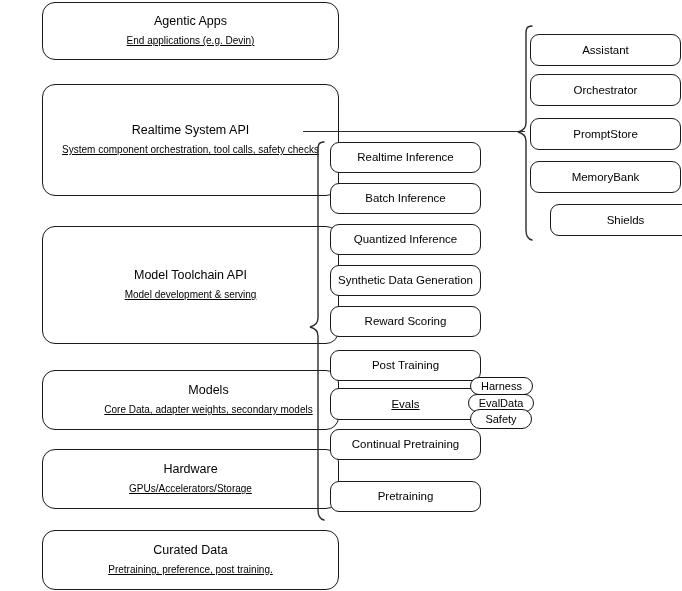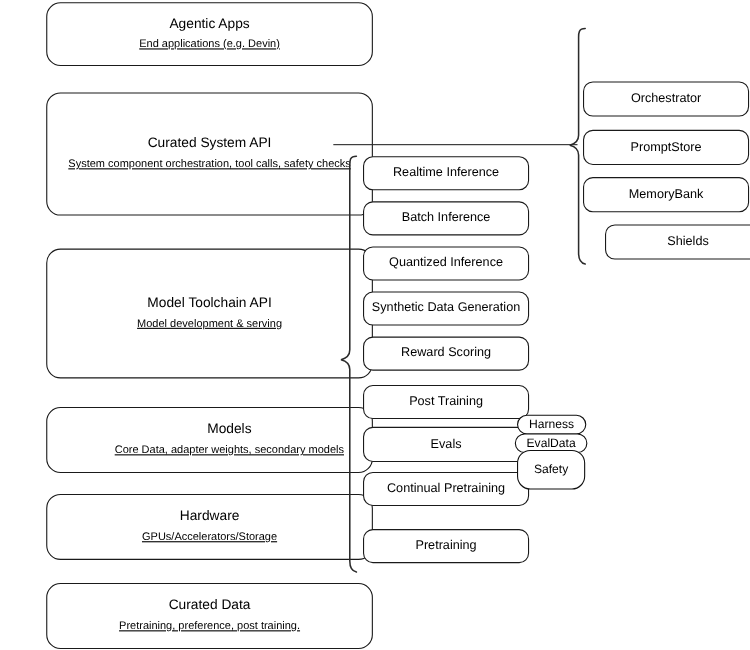--- a/index.html
+++ b/index.html
@@ -159,6 +159,9 @@
     </svg>
   </div>
 
+  <div class="box item-box" style="left:530px; top:34px; width:151px; height:32px;">
+    <div class="title">Assistant</div>
+  </div>
   <div class="box item-box" style="left:530px; top:74px; width:151px; height:32px;">
     <div class="title">Orchestrator</div>
   </div>

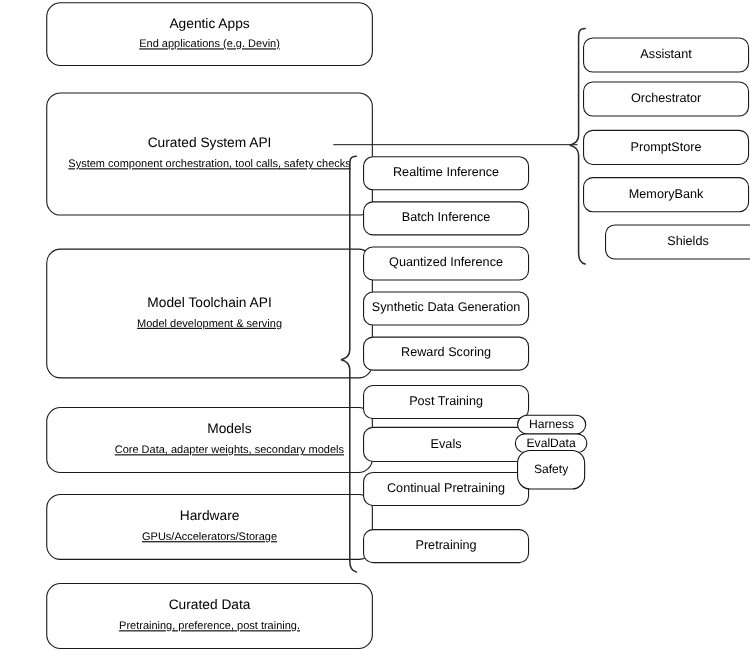--- a/index.html
+++ b/index.html
@@ -83,7 +83,7 @@
   </div>
 
   <div class="box layer-box" style="left:2px; top:84px; width:297px; height:112px;">
-    <div class="title">Curated System API</div>
+    <div class="title">Realtime System API</div>
     <div class="subtitle">System component orchestration, tool calls, safety checks</div>
   </div>
 

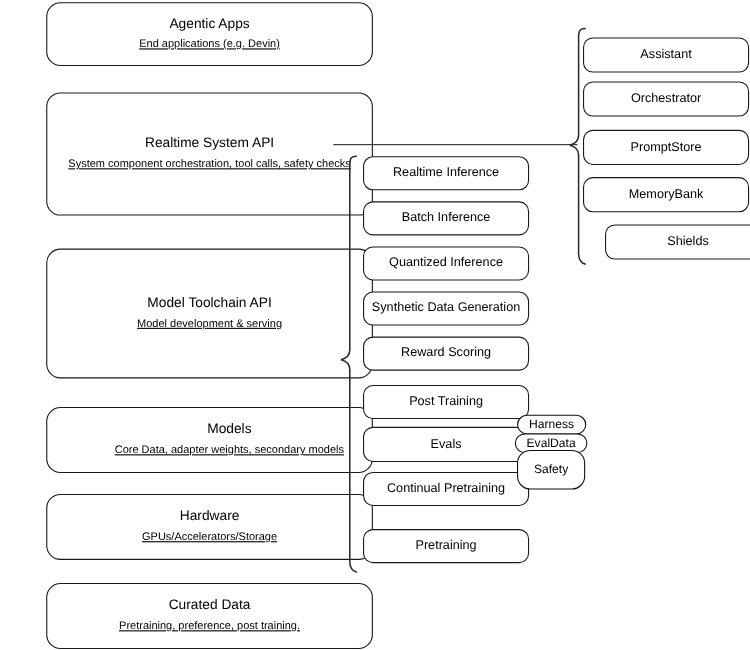--- a/index.html
+++ b/index.html
@@ -70,7 +70,7 @@
     position: absolute;
   }
   .bracket svg { display: block; }
-  .zbot { z-index: 1; }
+  .zbot { z-index: 1; text-decoration: underline; }
 </style>
 </head>
 <body>

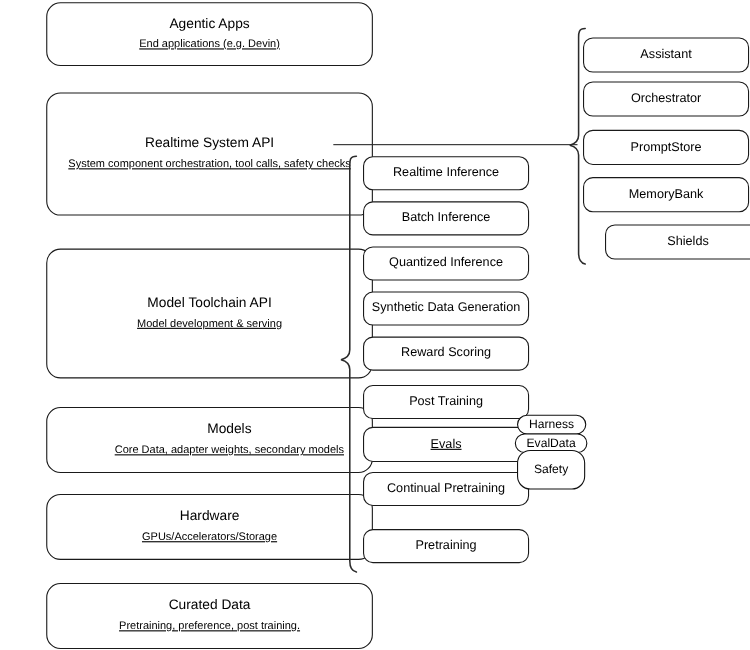--- a/index.html
+++ b/index.html
@@ -149,7 +149,7 @@
   <div class="pill" style="left:468px; top:394px; width:66px; height:18px;">
     <span>EvalData</span>
   </div>
-  <div class="pill" style="left:470px; top:409px; width:62px; height:36px;">
+  <div class="pill" style="left:470px; top:409px; width:62px; height:20px;">
     <span>Safety</span>
   </div>
 

